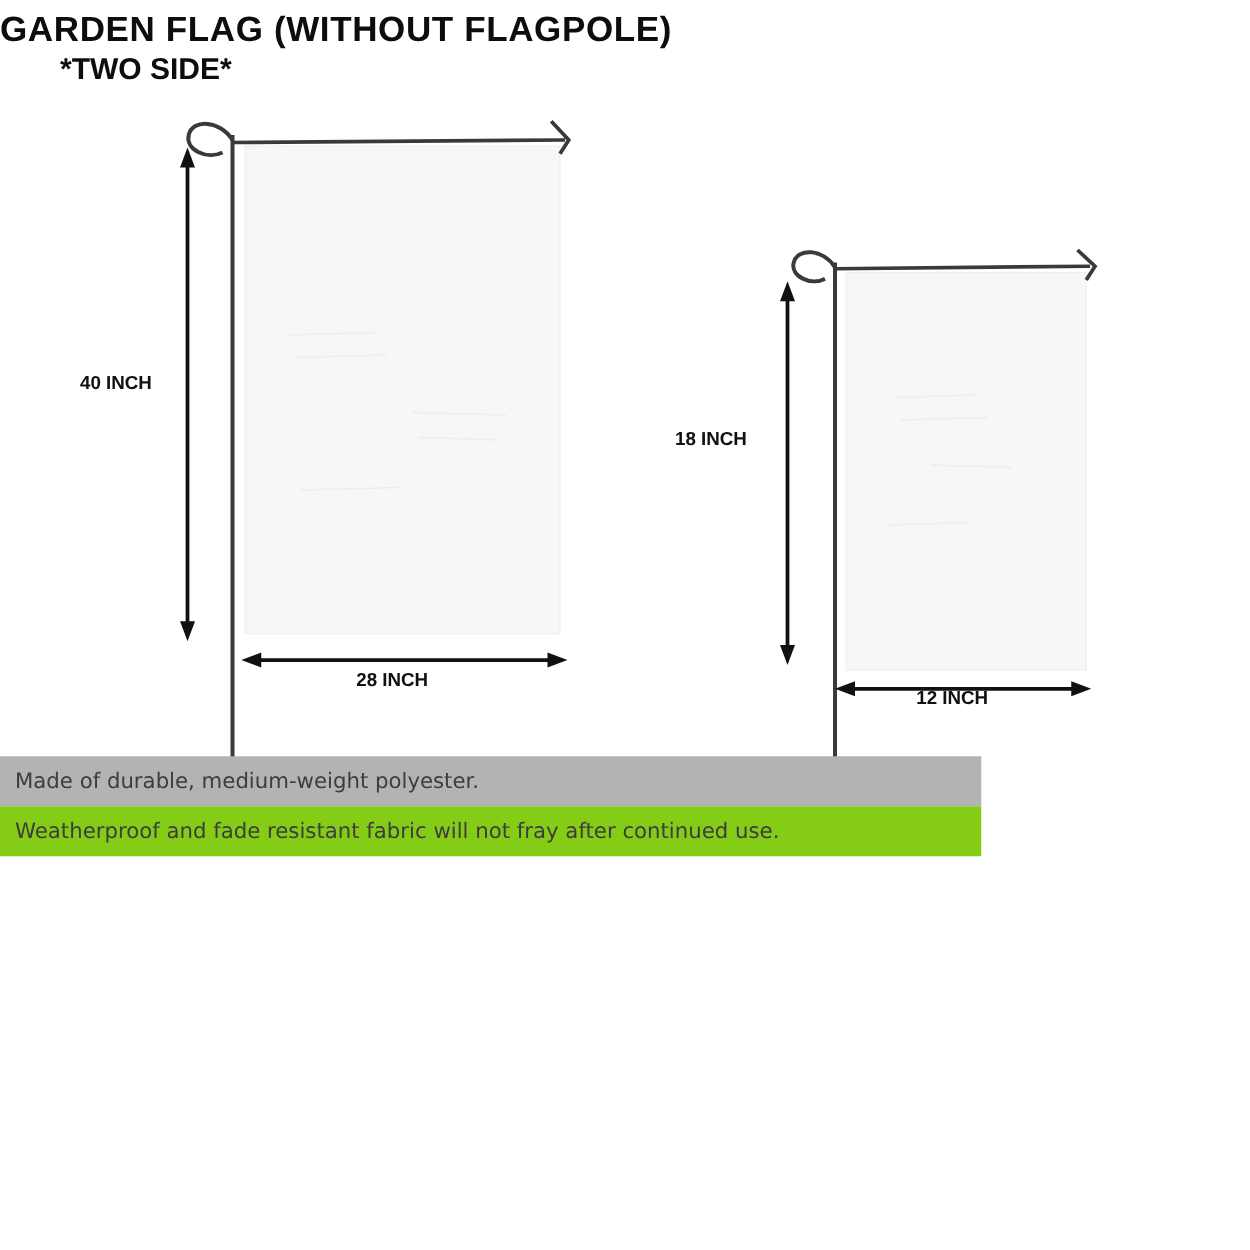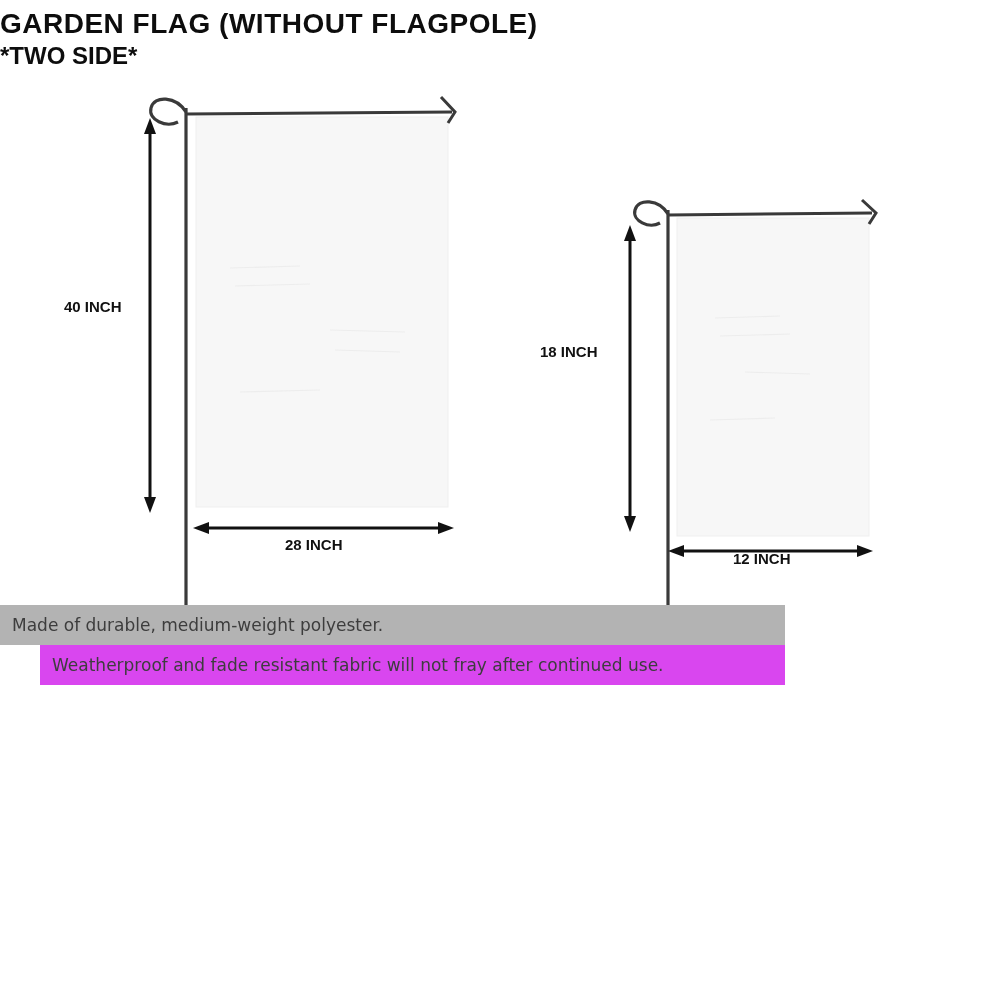--- a/index.html
+++ b/index.html
@@ -36,6 +36,7 @@
     line-height: 1.15;
     margin-top: 2px;
     color: #0d0d0d;
+    margin-left: 48px;
   }
 
   

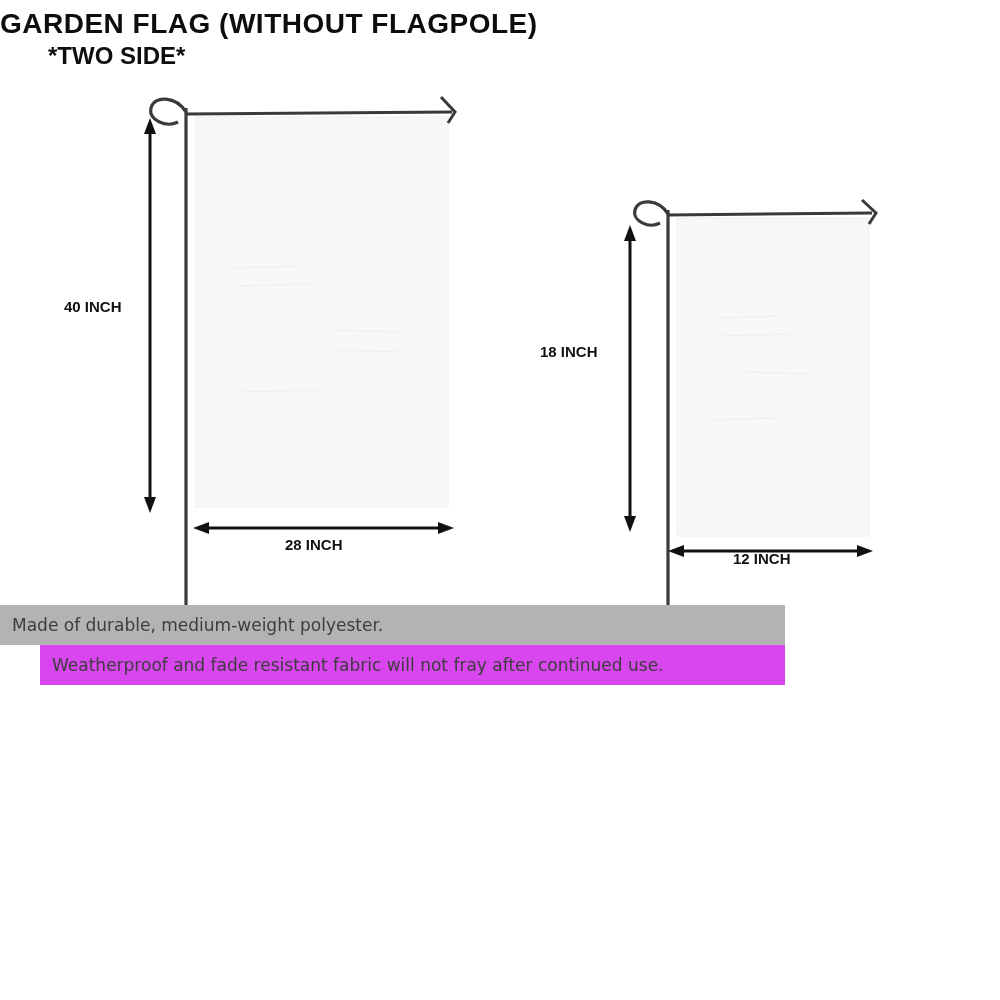--- a/index.html
+++ b/index.html
@@ -80,8 +80,7 @@
     background: #b3b3b3;
   }
   .feature-row.plain {
-    background: #d946ef;
-    margin-left: 40px;
+    background: #84cc16;
   }
 </style>
 </head>

